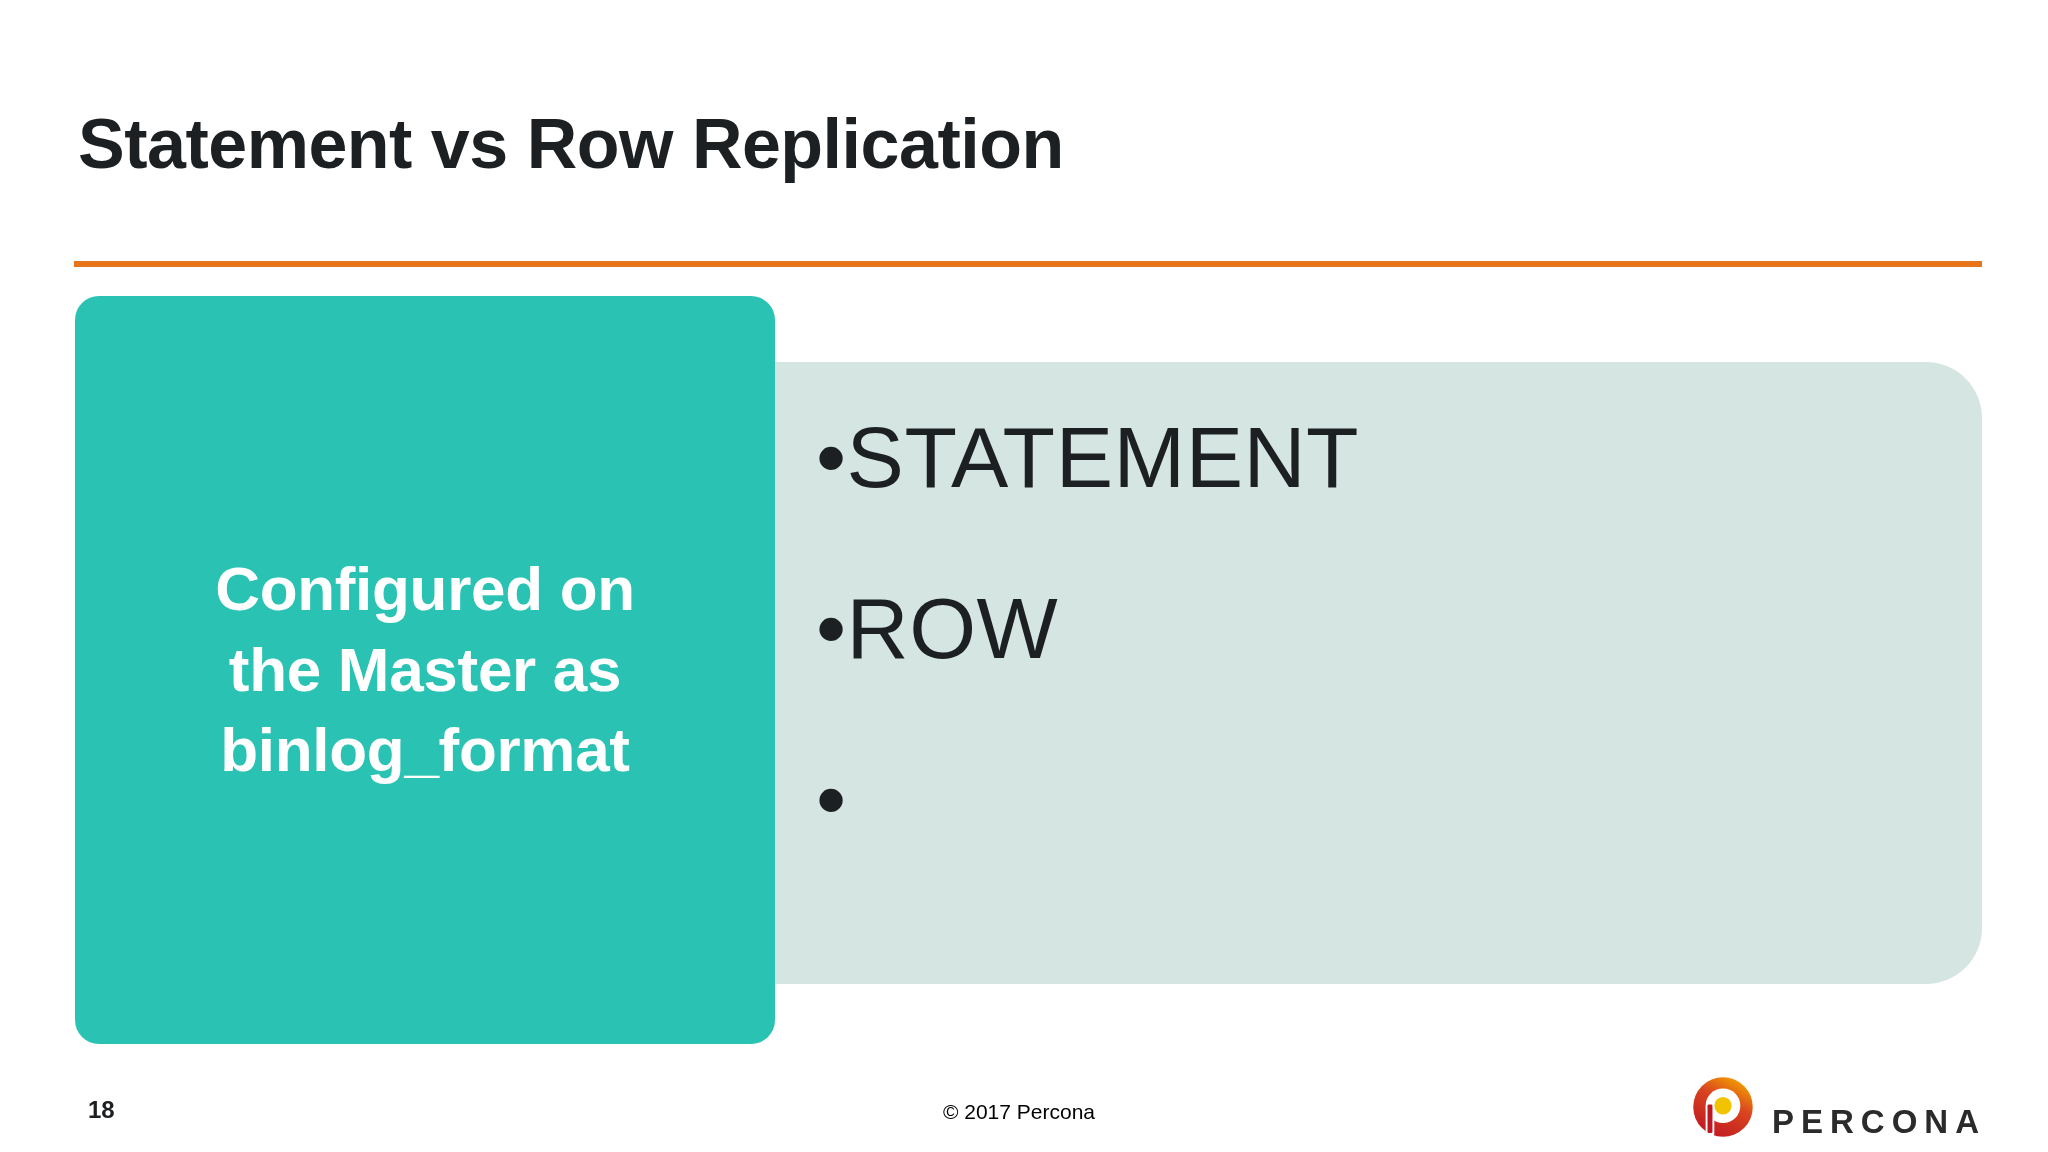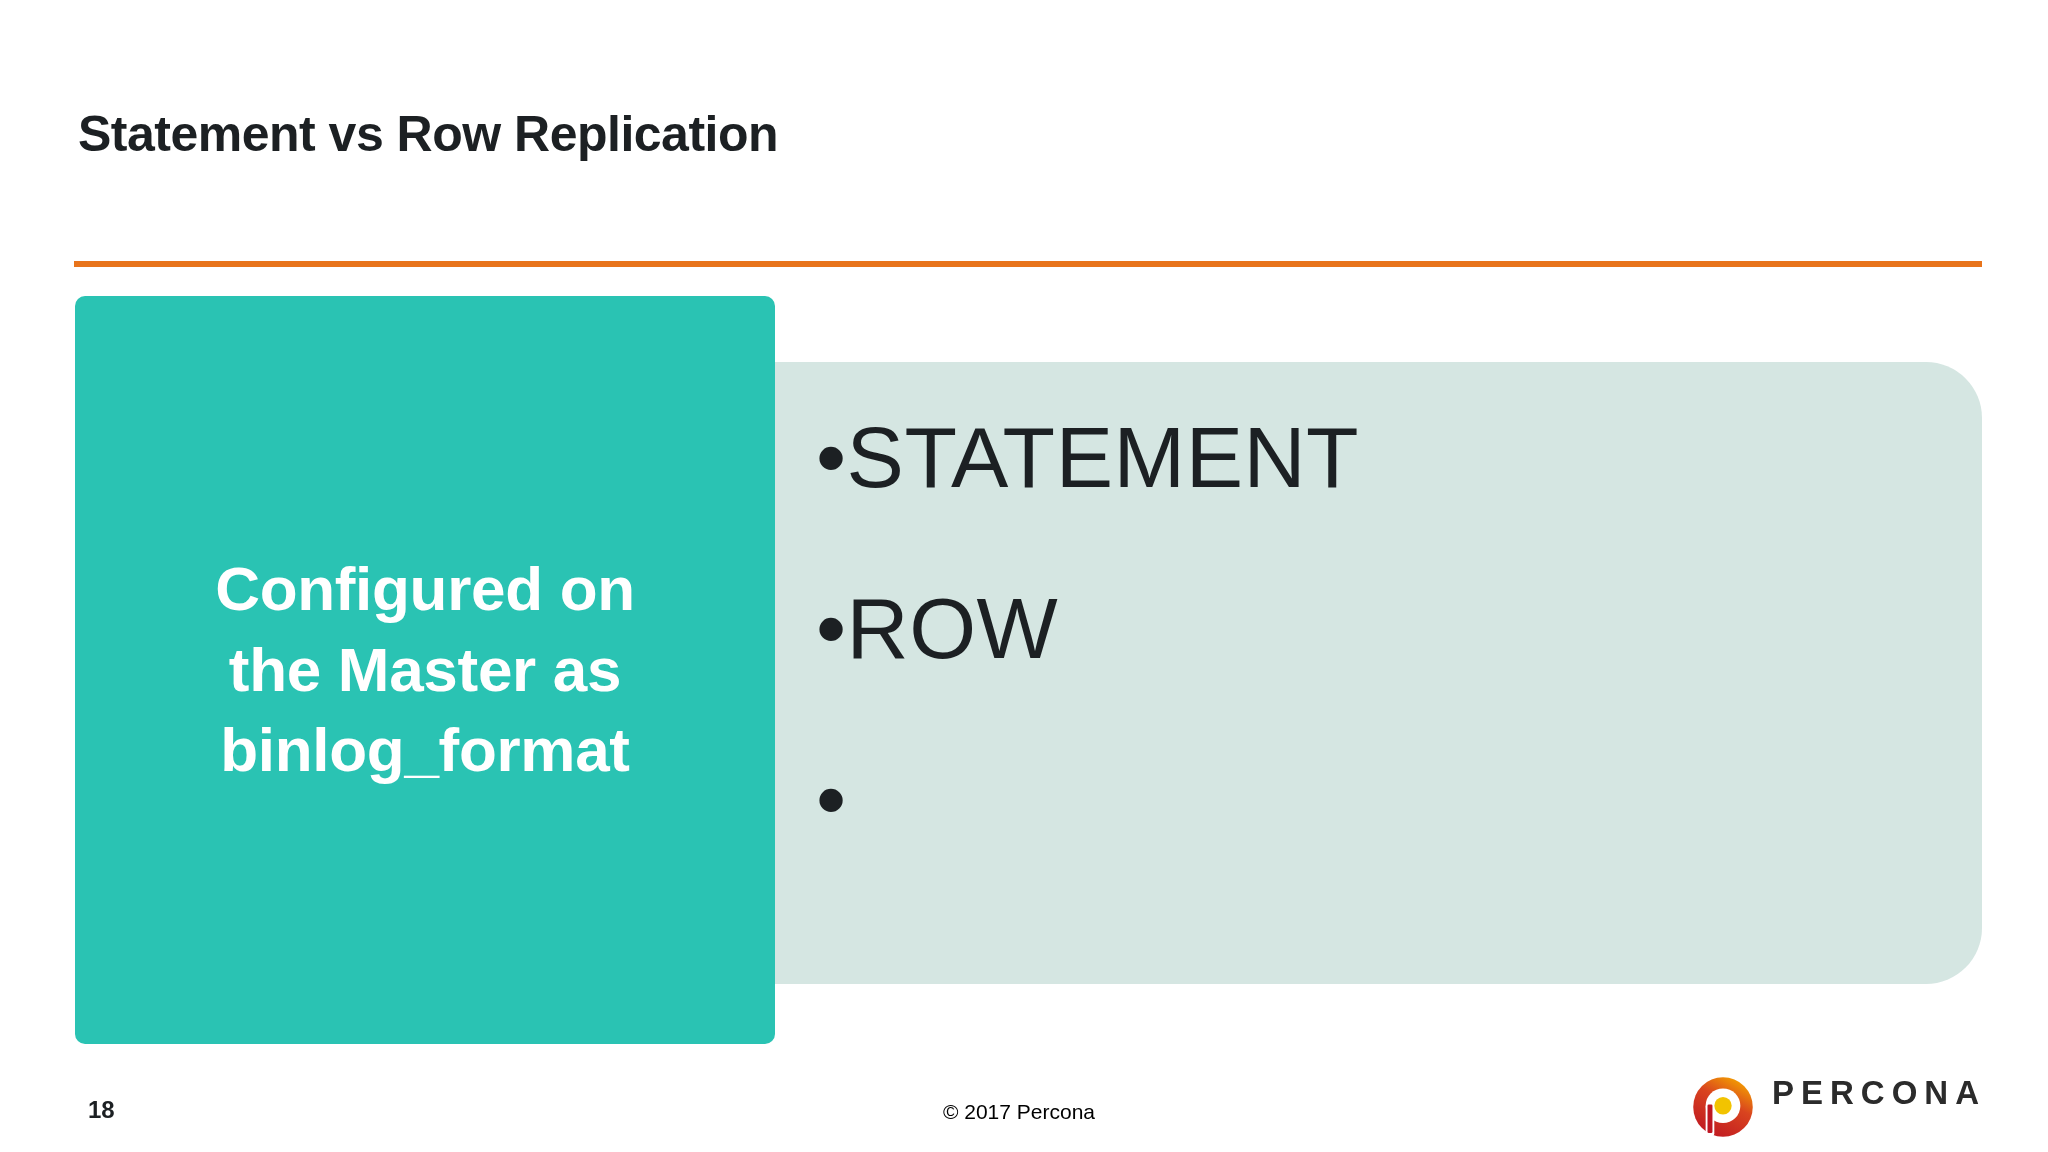--- a/index.html
+++ b/index.html
@@ -26,7 +26,7 @@
     left: 78px;
     top: 108px;
     width: 1900px;
-    font-size: 50px;
+    font-size: 70px;
     font-weight: bold;
     color: #1c2023;
     letter-spacing: -0.5px;

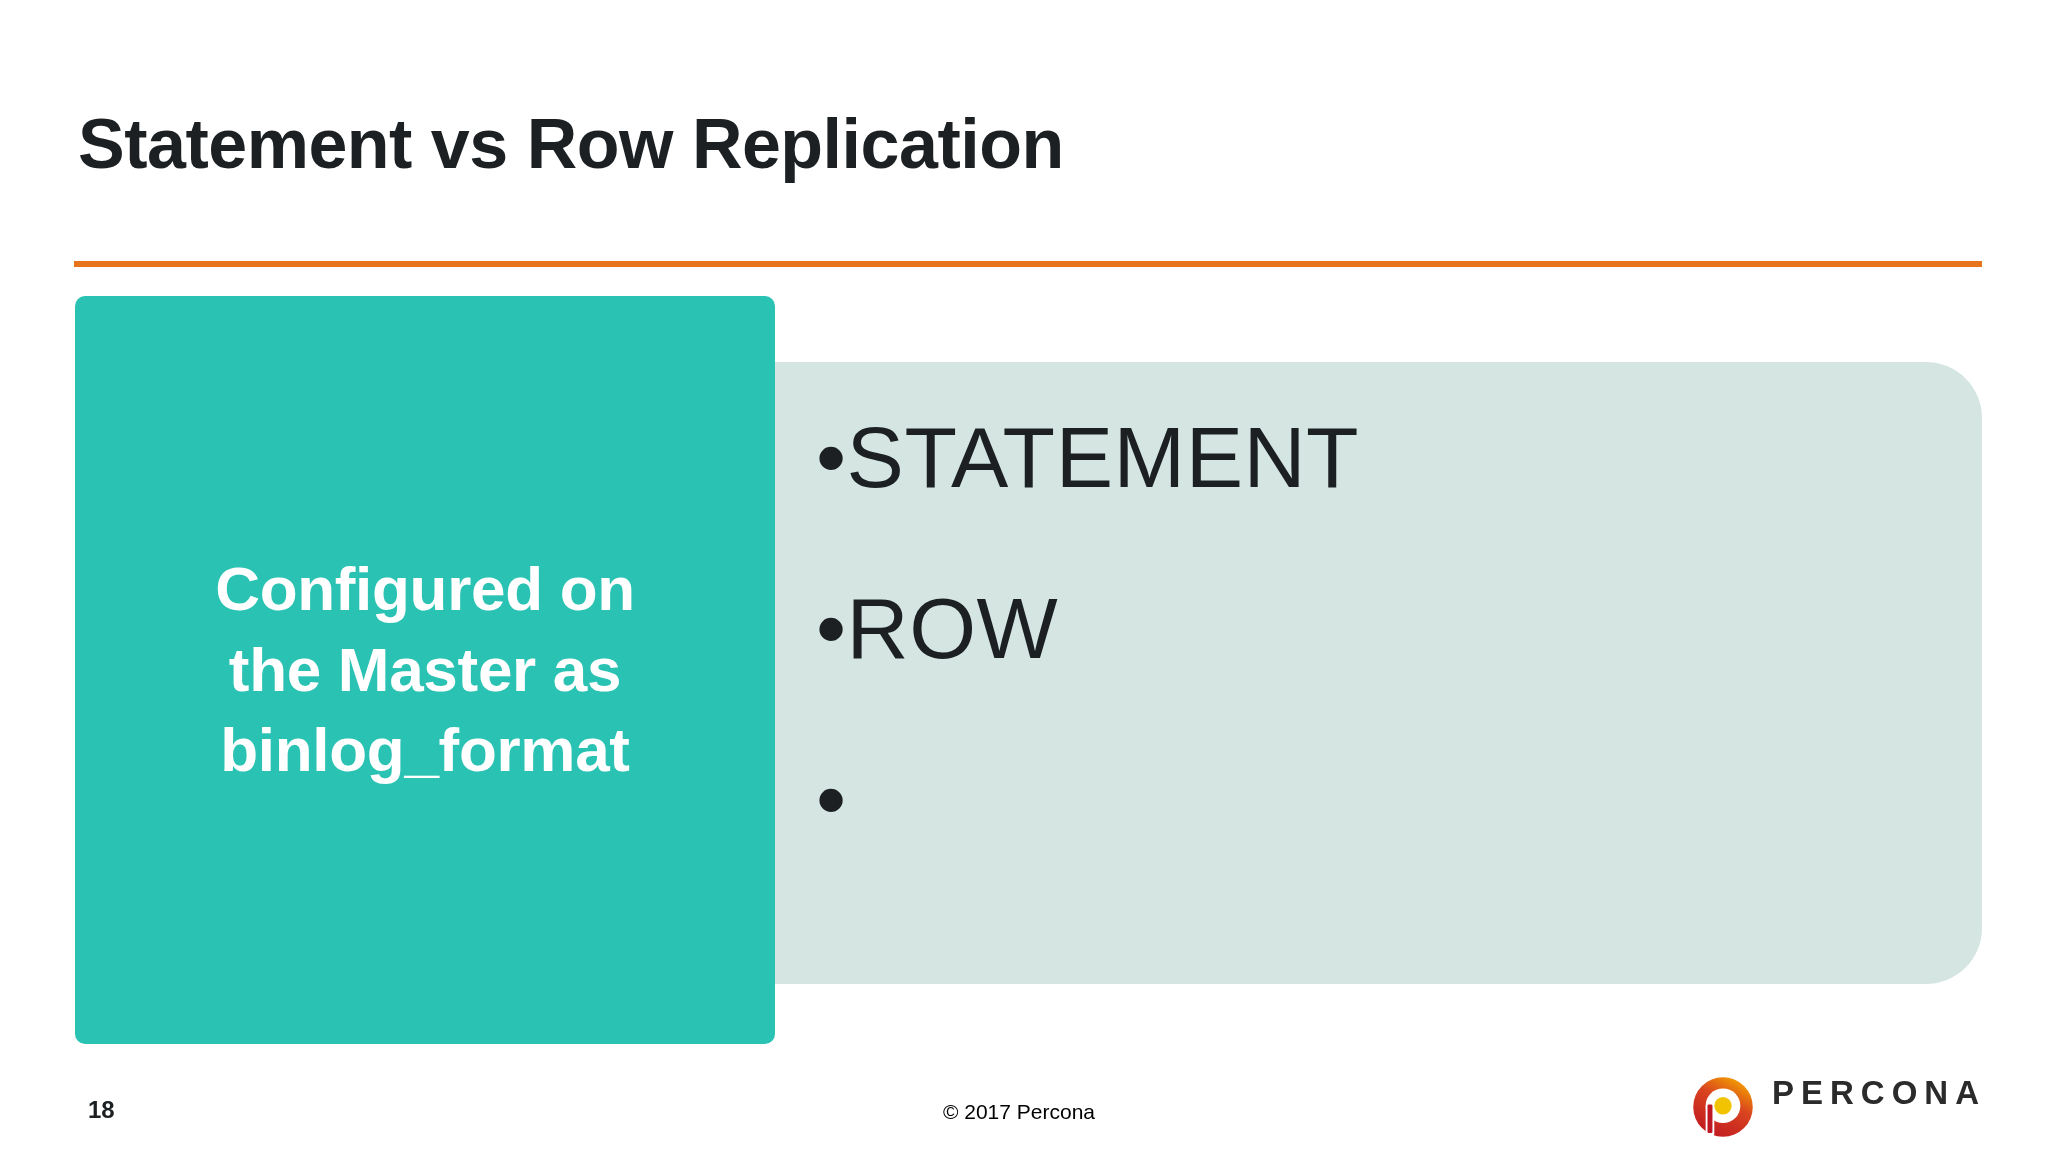--- a/index.html
+++ b/index.html
@@ -50,7 +50,7 @@
     width: 700px;
     height: 748px;
     background: #2AC3B3;
-    border-radius: 10px;
+    border-radius: 24px;
     display: flex;
     align-items: center;
     justify-content: center;

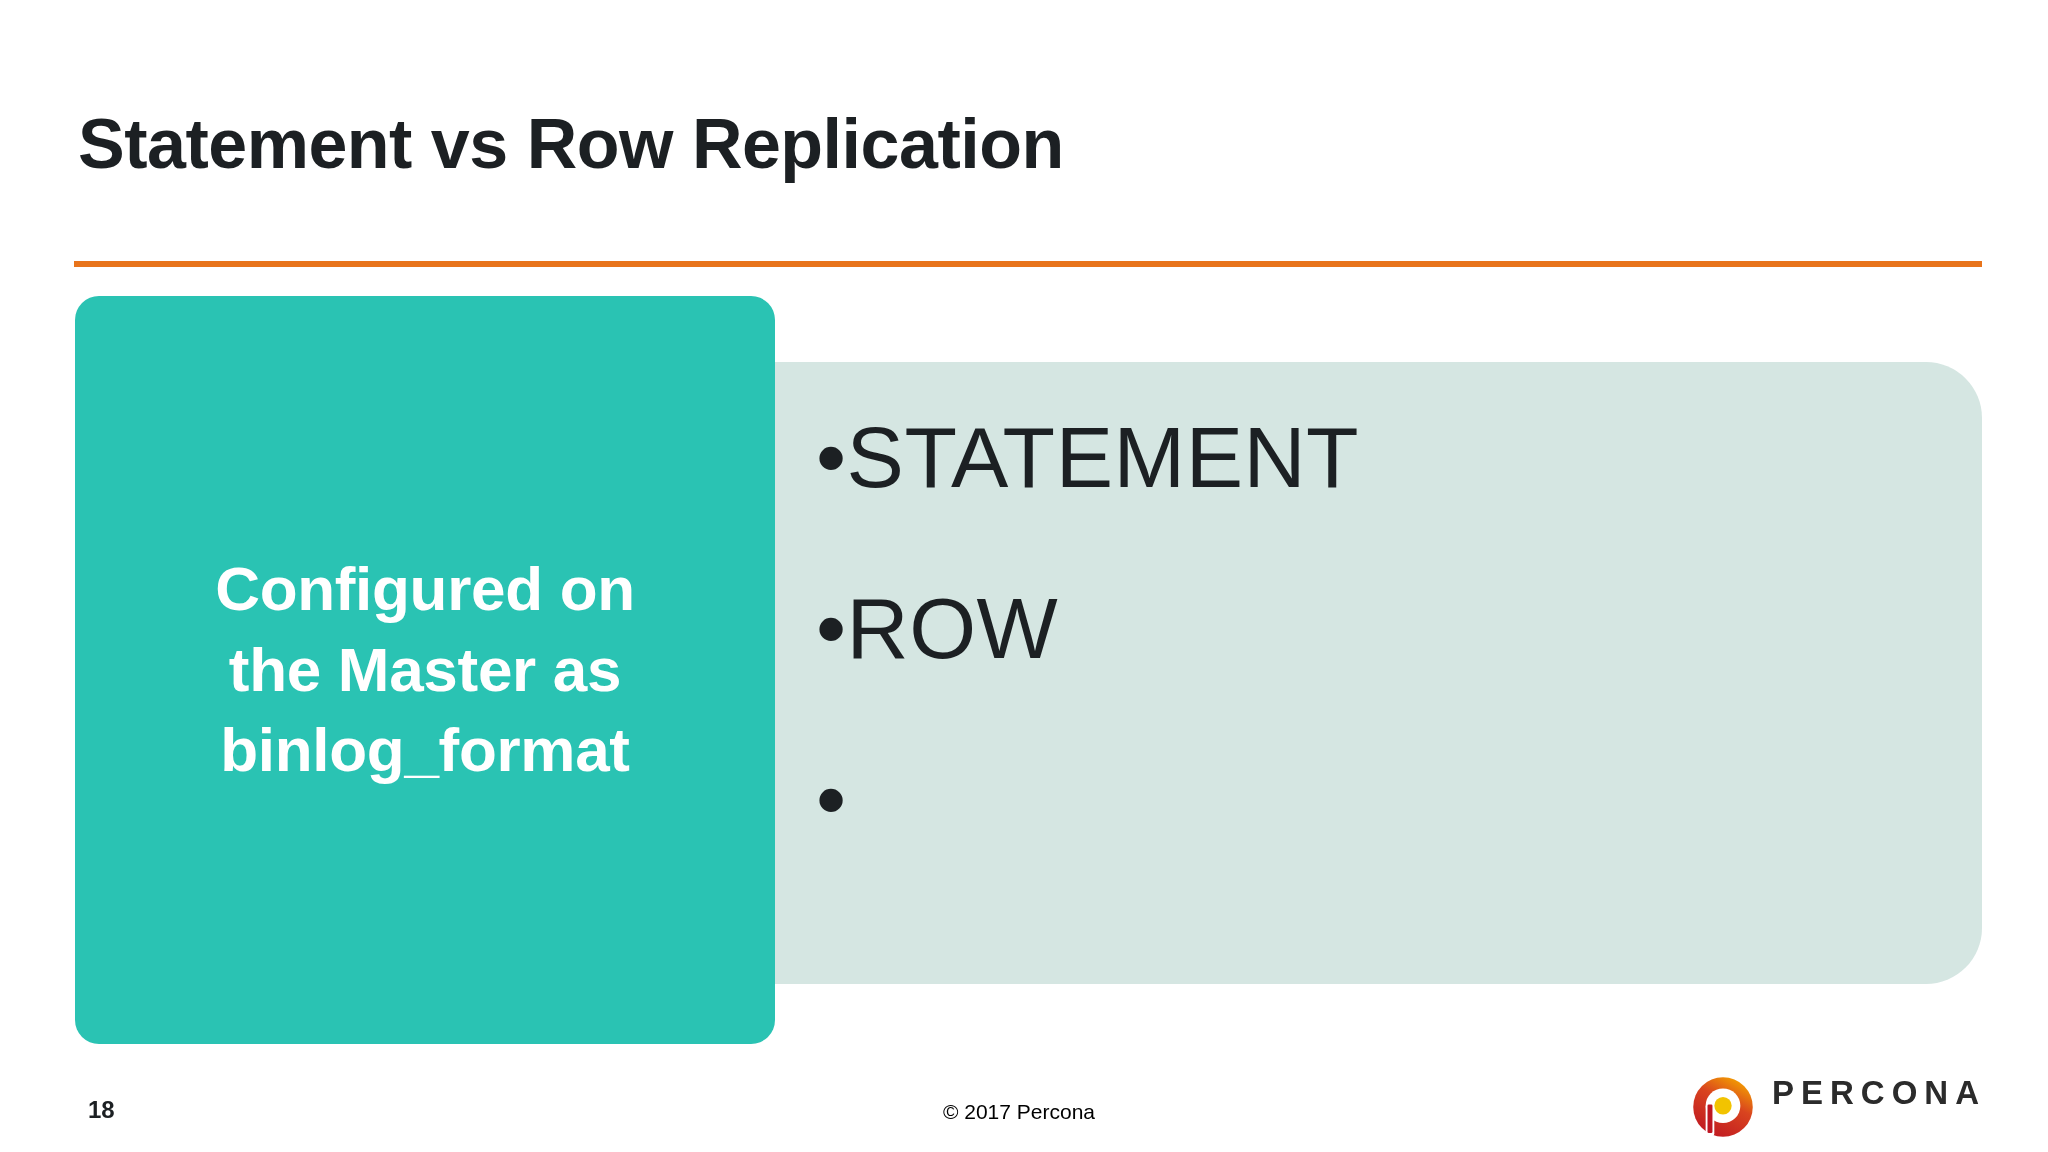--- a/index.html
+++ b/index.html
@@ -137,7 +137,7 @@
     right: 62px;
     top: 1076px;
     display: flex;
-    align-items: flex-start;
+    align-items: flex-end;
     gap: 18px;
   }
   .logo-mark {

